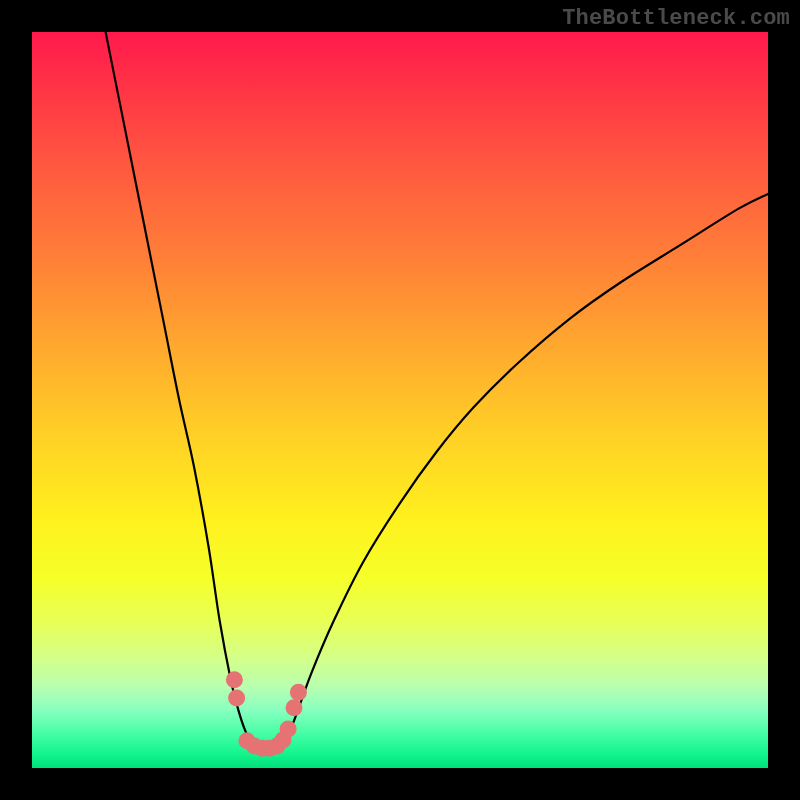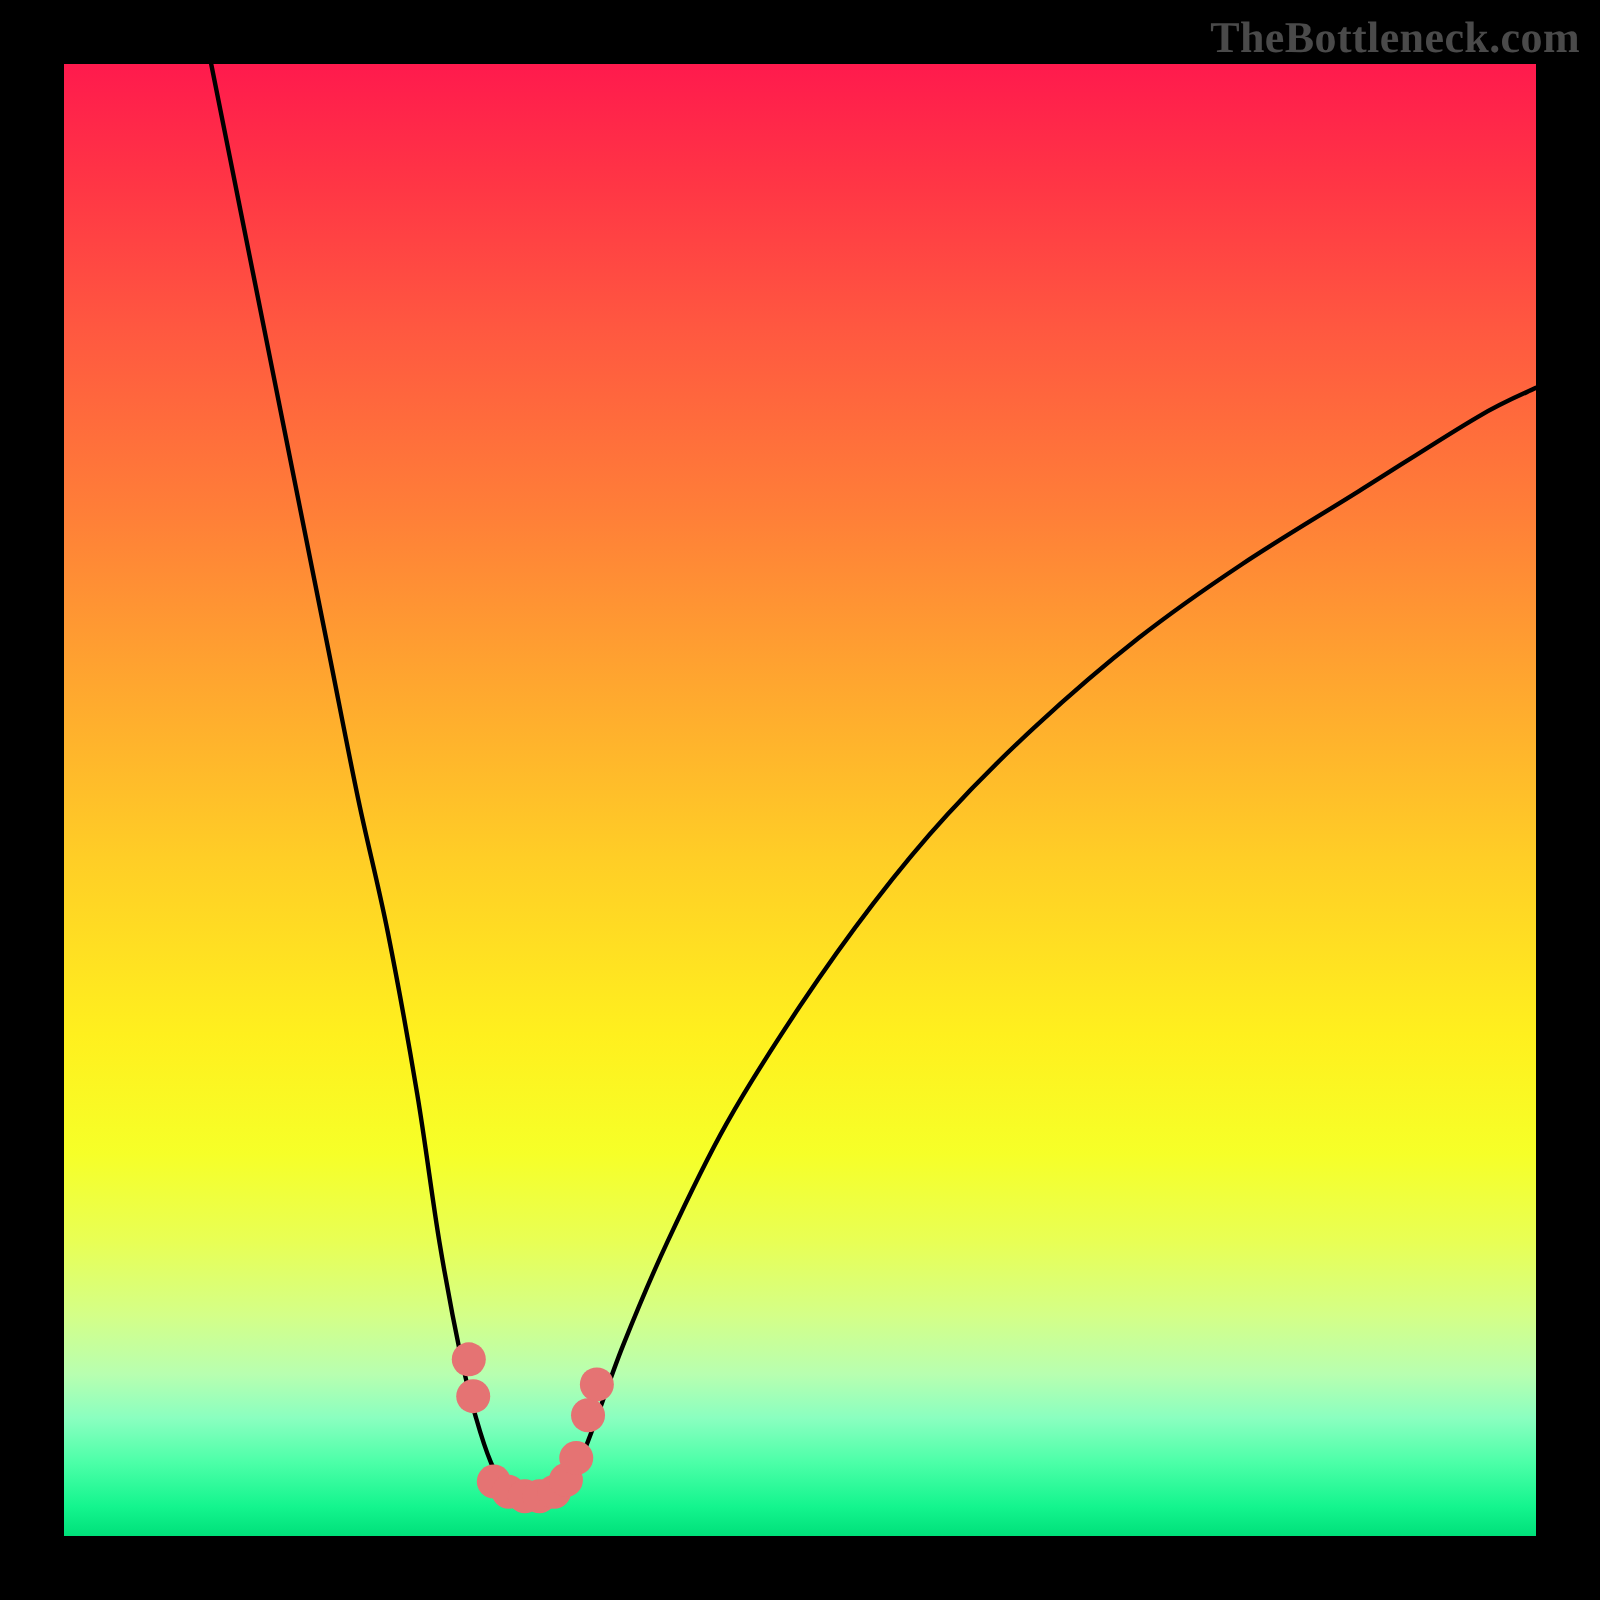--- a/index.html
+++ b/index.html
@@ -52,7 +52,7 @@
     position: absolute;
     top: 6px;
     right: 10px;
-    font-family: Liberation Serif, serif;
+    font-family: Liberation Mono, monospace;
     font-size: 22px;
     font-weight: 600;
     color: #4a4a4a;

